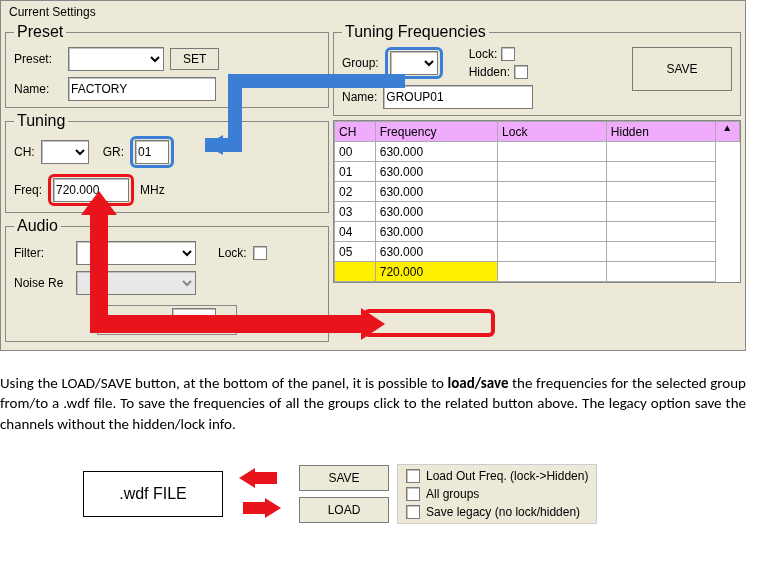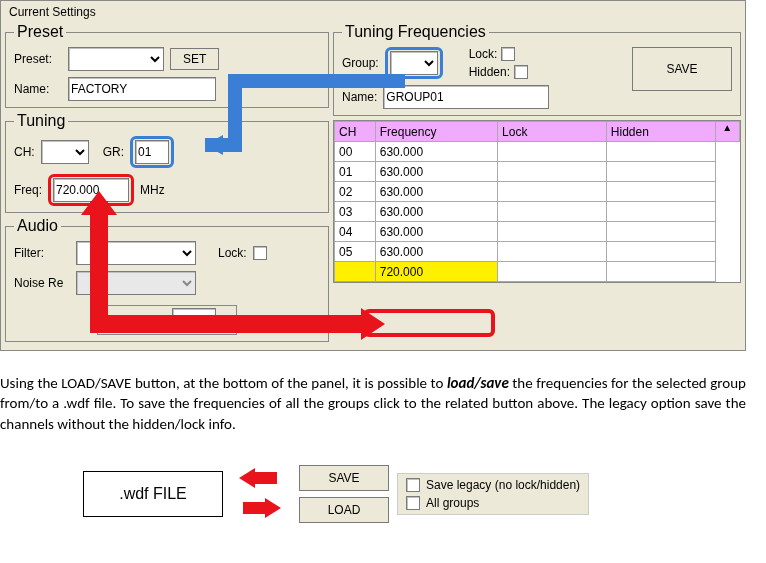--- a/index.html
+++ b/index.html
@@ -253,7 +253,7 @@
             </div>
             <div class="row">
               <span class="lbl">Name:</span>
-              <input type="text" style="width: 166px;" value="GROUP01">
+              <input type="text" style="width: 150px;" value="GROUP01">
             </div>
           </div>
           <button class="btn btn-save-big">SAVE</button>

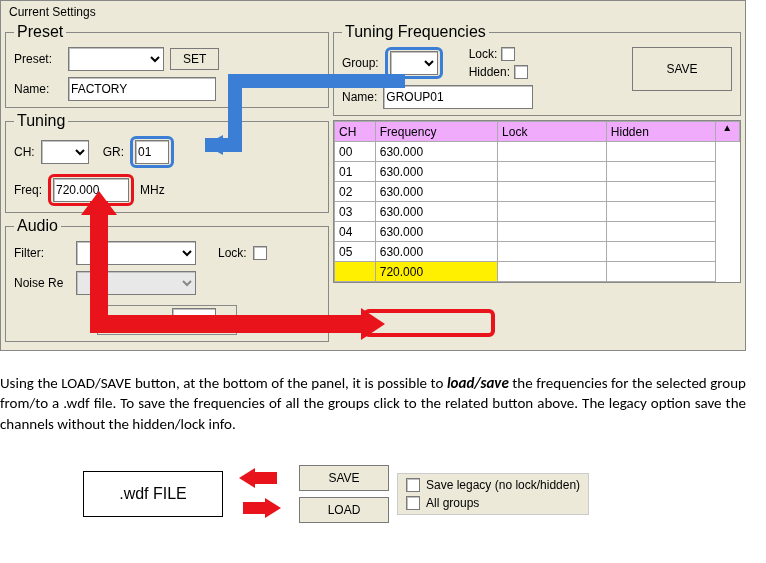--- a/index.html
+++ b/index.html
@@ -110,7 +110,7 @@
     line-height: 1.35;
     text-align: justify;
   }
-  .desc b { font-weight: bold; font-style: italic; }
+  .desc b { font-weight: bold; }
 
   
   .bottom-wrap {

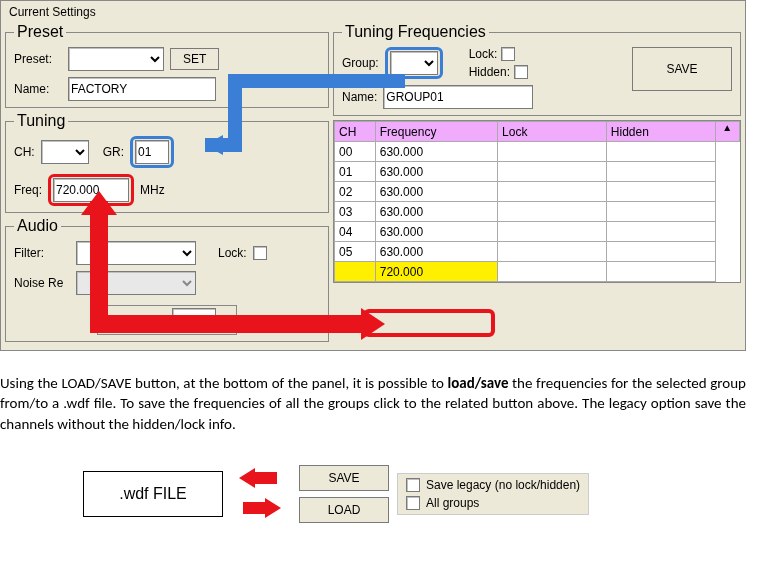--- a/index.html
+++ b/index.html
@@ -366,6 +366,10 @@
   <div class="chk-stack">
     <div class="chk-row">
       <span class="chk"></span>
+      <span>Load Out Freq. (lock-&gt;Hidden)</span>
+    </div>
+    <div class="chk-row">
+      <span class="chk"></span>
       <span>Save legacy (no lock/hidden)</span>
     </div>
     <div class="chk-row">

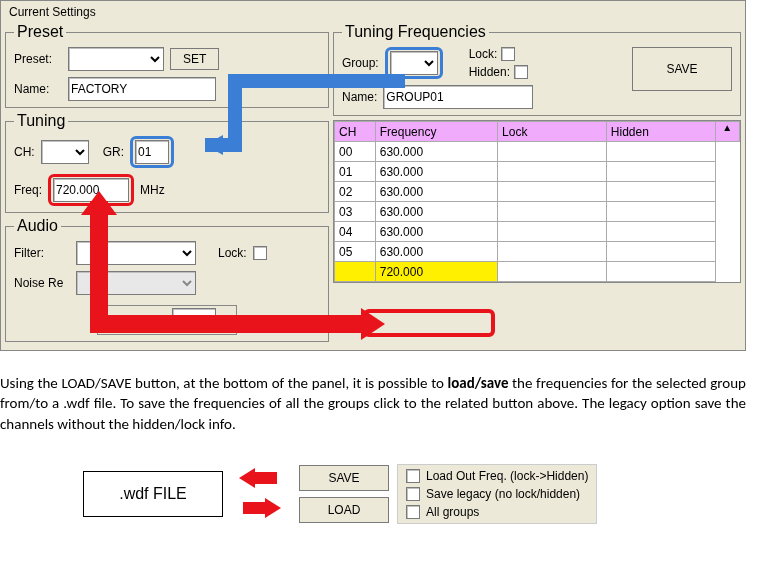--- a/index.html
+++ b/index.html
@@ -370,11 +370,11 @@
     </div>
     <div class="chk-row">
       <span class="chk"></span>
-      <span>Save legacy (no lock/hidden)</span>
+      <span>All groups</span>
     </div>
     <div class="chk-row">
       <span class="chk"></span>
-      <span>All groups</span>
+      <span>Save legacy (no lock/hidden)</span>
     </div>
   </div>
 </div>

